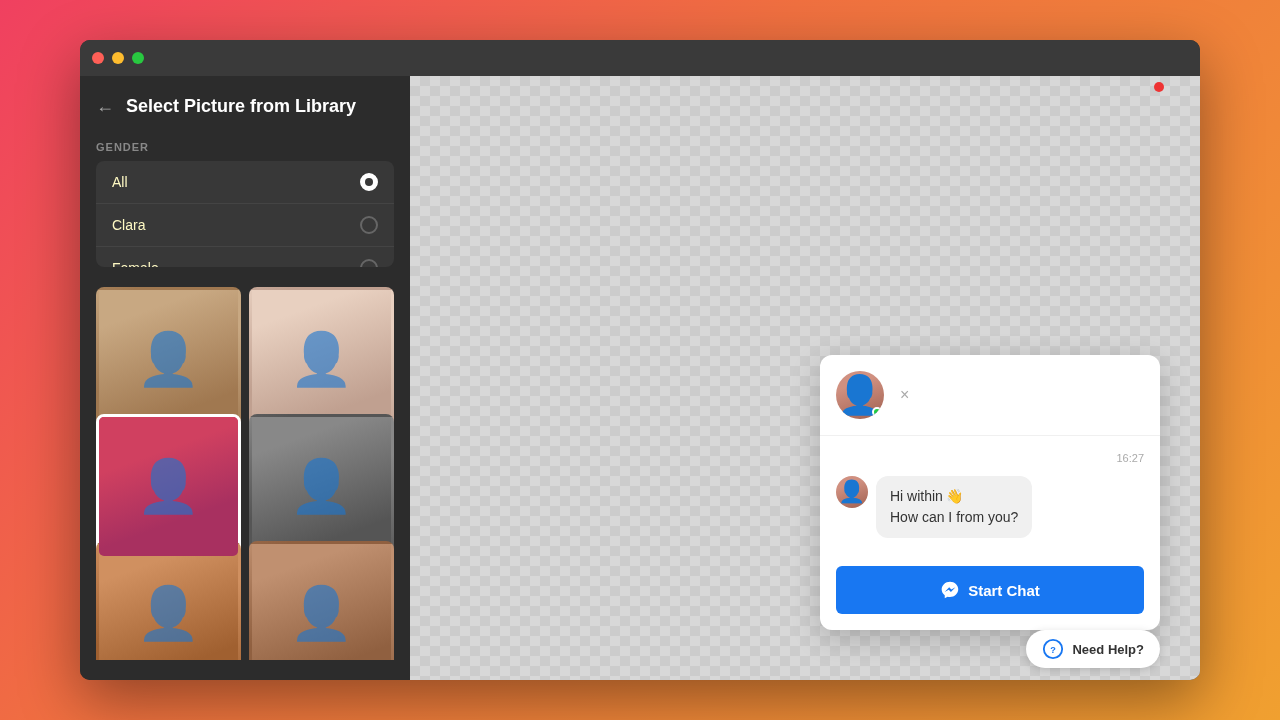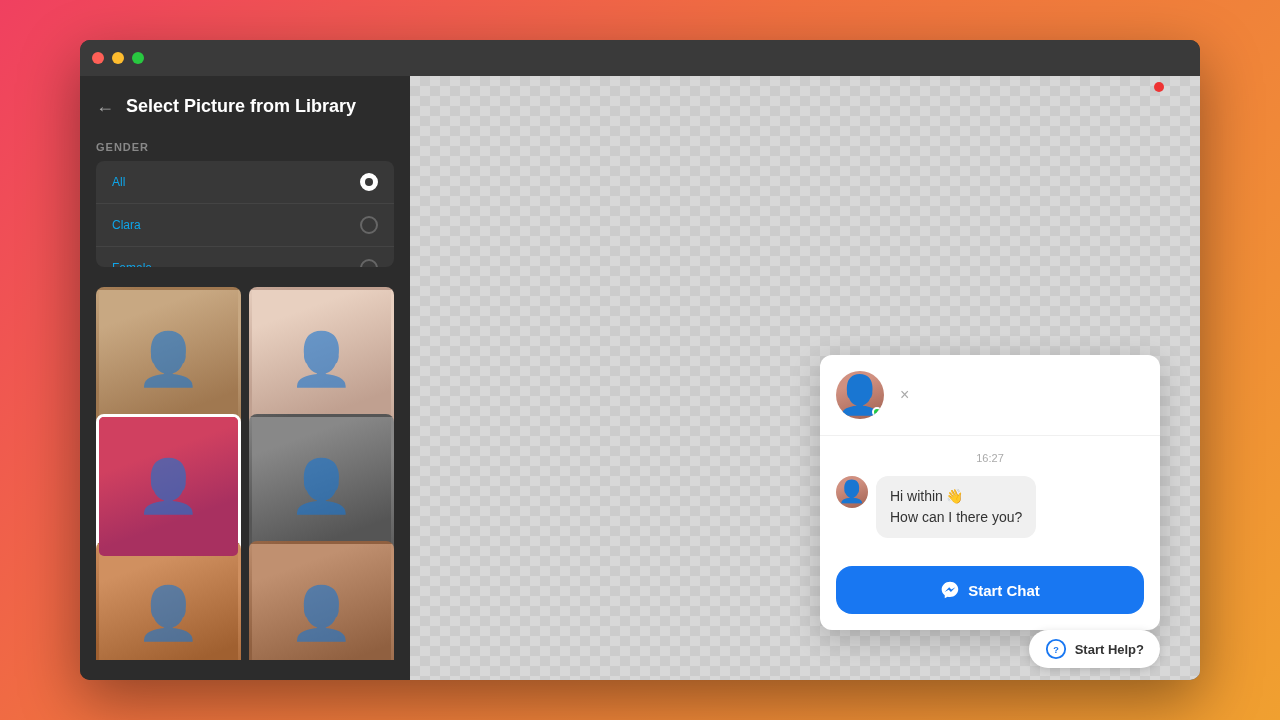--- a/index.html
+++ b/index.html
@@ -110,8 +110,8 @@
     }
 
     .filter-option-label {
-      color: #0ea5e9;
-      font-size: 12px;
+      color: #fef9c3;
+      font-size: 14px;
       text-align: right;
     }
 

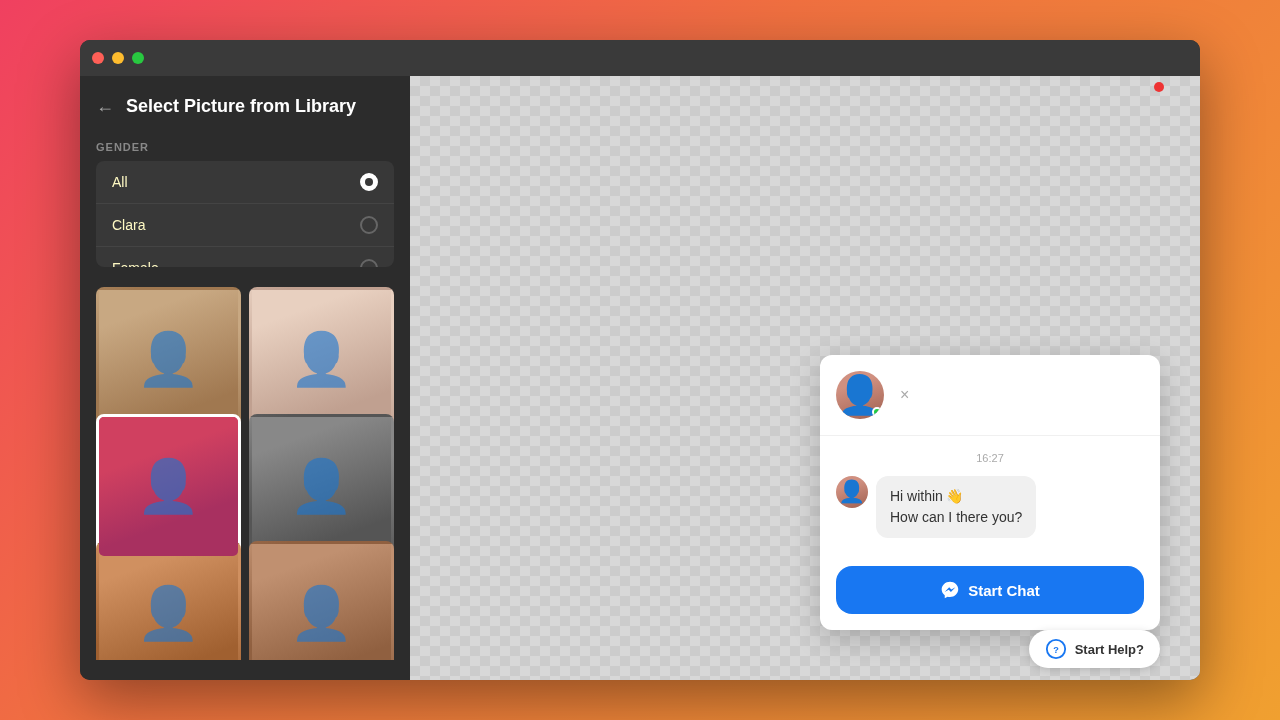--- a/index.html
+++ b/index.html
@@ -265,7 +265,7 @@
     }
 
     .chat-timestamp {
-      text-align: center;
+      text-align: right;
       color: #aaa;
       font-size: 11px;
       margin-bottom: 12px;

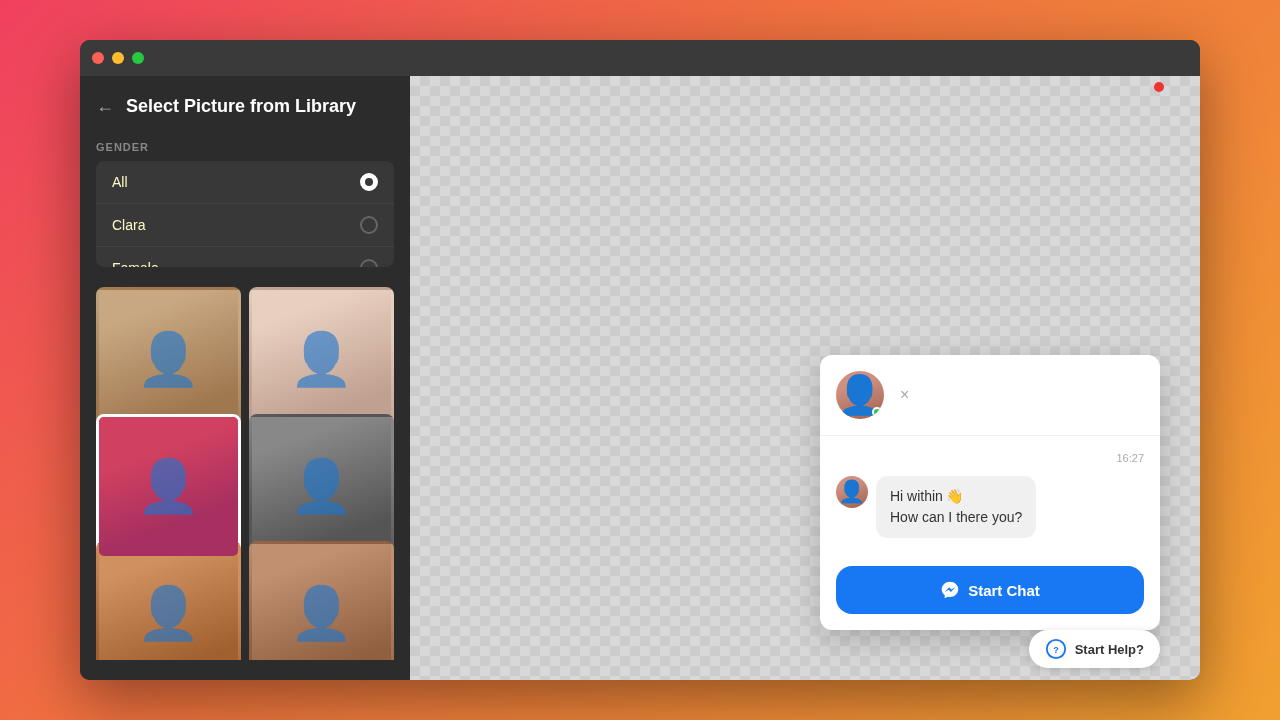--- a/index.html
+++ b/index.html
@@ -460,7 +460,7 @@
             </div>
             <div class="chat-bubble">
               <div>Hi within 👋</div>
-              <div>How can I there you?</div>
+              <div>How can I from you?</div>
             </div>
           </div>
         </div>

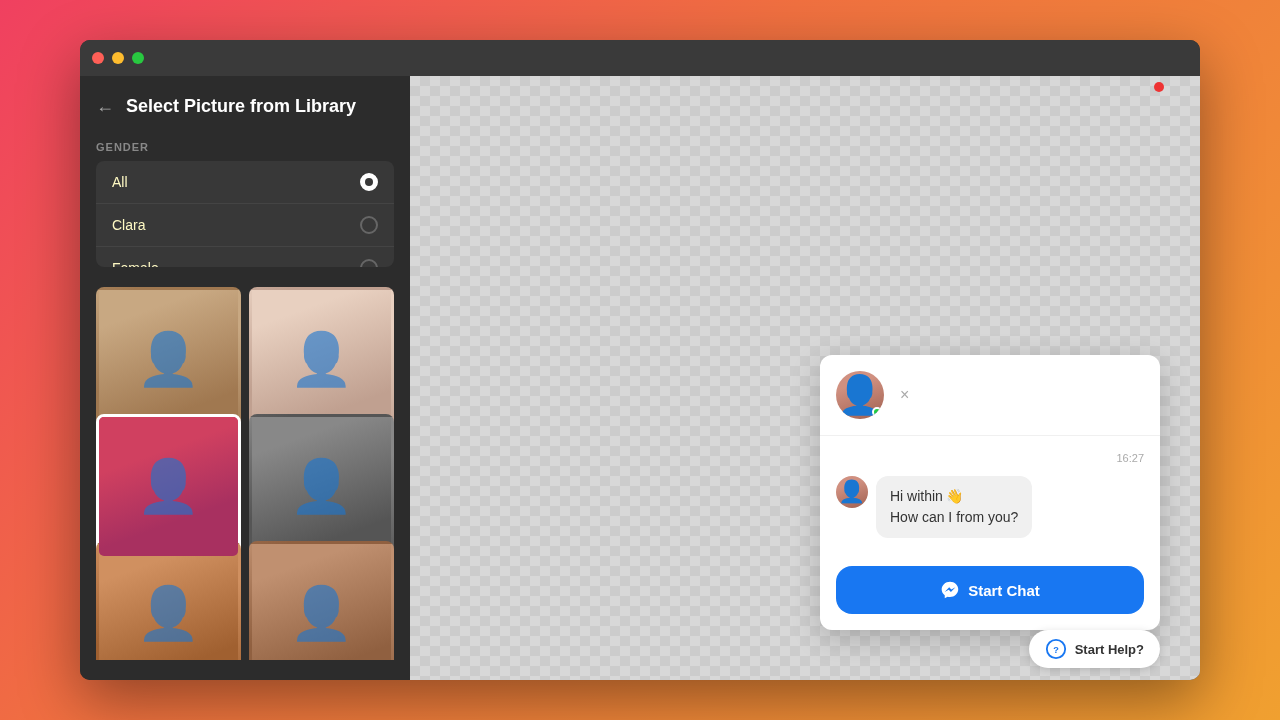--- a/index.html
+++ b/index.html
@@ -303,7 +303,7 @@
       background: #1877f2;
       color: #fff;
       border: none;
-      border-radius: 16px;
+      border-radius: 6px;
       padding: 14px;
       font-size: 15px;
       font-weight: 600;

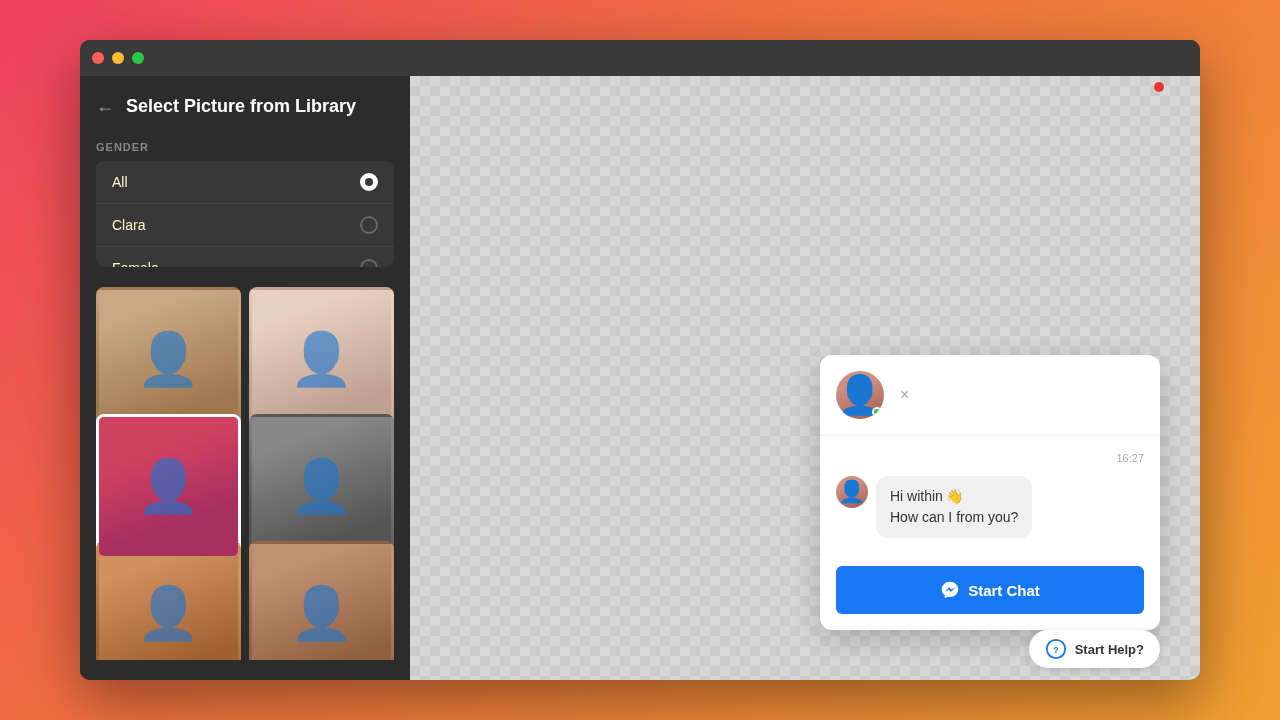--- a/index.html
+++ b/index.html
@@ -481,7 +481,7 @@
           <circle cx="12" cy="12" r="10" fill="none" stroke="#1877f2" stroke-width="2"></circle>
           <text x="12" y="16" text-anchor="middle" font-size="10" fill="#1877f2" font-weight="bold">?</text>
         </svg>
-        <span>Start Help?</span>
+        <span>Need Help?</span>
       </button>
     </div>
   </div>

